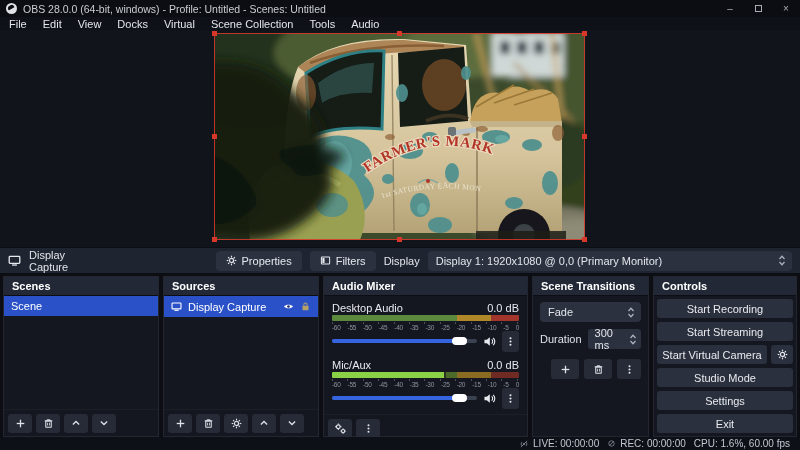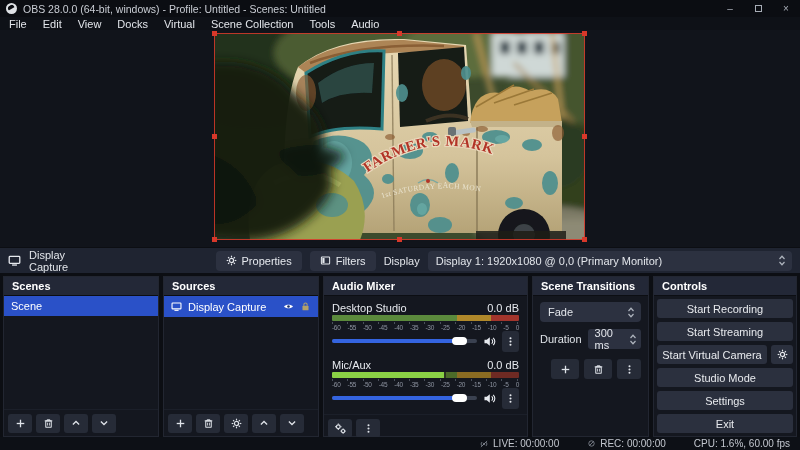--- a/index.html
+++ b/index.html
@@ -484,7 +484,7 @@
 
         <div class="chan">
           <div class="chan-top">
-            <span>Desktop Studio</span>
+            <span>Desktop Audio</span>
             <span>0.0 dB</span>
           </div>
           <div class="meter">

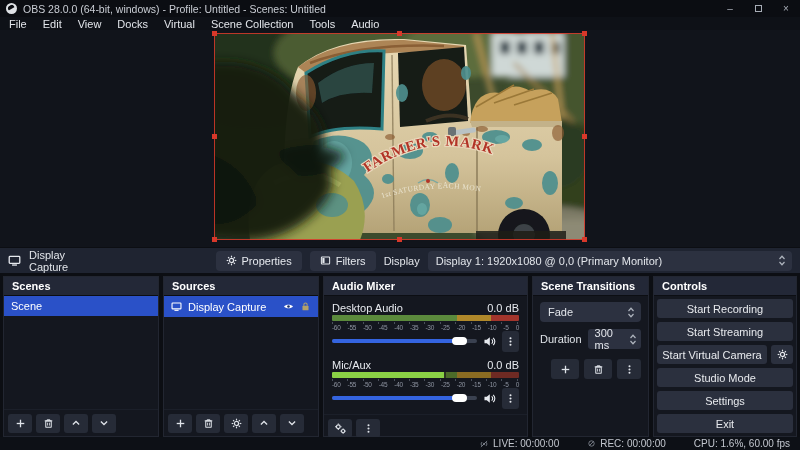--- a/index.html
+++ b/index.html
@@ -92,7 +92,7 @@
 
   
   .statusbar { height:13px; background:#0d1016; display:flex; align-items:center;
-    justify-content:flex-end; gap:28px; padding-right:10px; font-size:10px; color:#c3c7cf; flex:none; }
+    justify-content:flex-end; gap:8px; padding-right:10px; font-size:10px; color:#c3c7cf; flex:none; }
   .status-item { display:flex; align-items:center; gap:4px; }
   .status-item .ic { color:#8b919c; }
 

